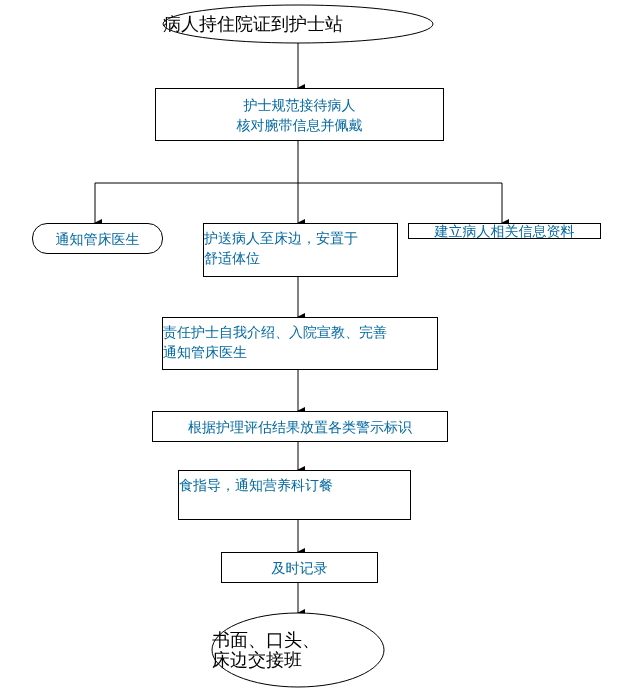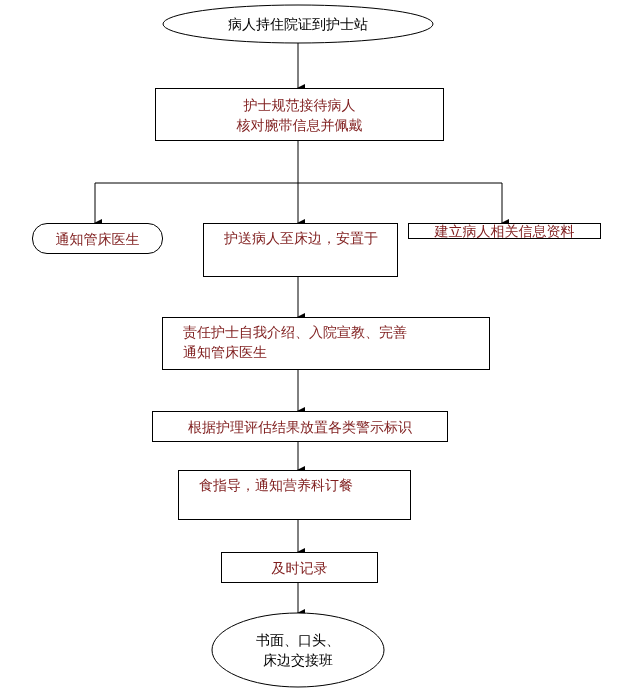--- a/index.html
+++ b/index.html
@@ -11,8 +11,8 @@
     .node.center { display: flex; align-items: center; justify-content: center; text-align: center; }
     .node.left { padding: 4px 20px; text-align: left; }
     .node .line { display: block; white-space: nowrap; }
-    .ellipse-text { position: absolute; text-align: center; font-size: 14px; line-height: 20px; color: #000;
-                    display: flex; flex-direction: column; align-items: center; justify-content: center; }
+    .ellipse-text { position: absolute; text-align: center; font-size: 18px; line-height: 20px; color: #000;
+                    display: flex; flex-direction: column; align-items: flex-start; justify-content: center; }
   </style>
 </head>
 <body>

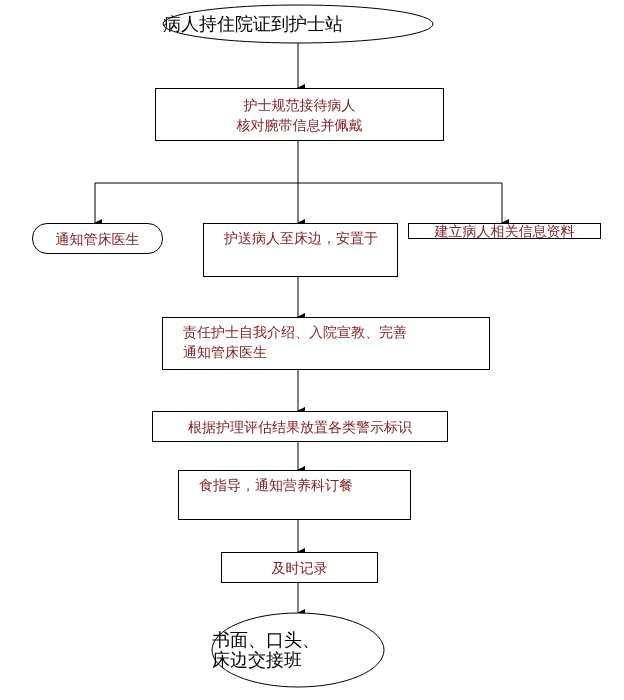--- a/index.html
+++ b/index.html
@@ -7,7 +7,7 @@
            font-family: "DejaVu Sans", sans-serif; }
     svg { position: absolute; left: 0; top: 0; }
     .node { position: absolute; box-sizing: border-box; border: 1px solid #000;
-            background: #fff; color: #7f1d1d; font-size: 14px; line-height: 20px; }
+            background: #fff; color: #0369a1; font-size: 14px; line-height: 20px; }
     .node.center { display: flex; align-items: center; justify-content: center; text-align: center; }
     .node.left { padding: 4px 20px; text-align: left; }
     .node .line { display: block; white-space: nowrap; }

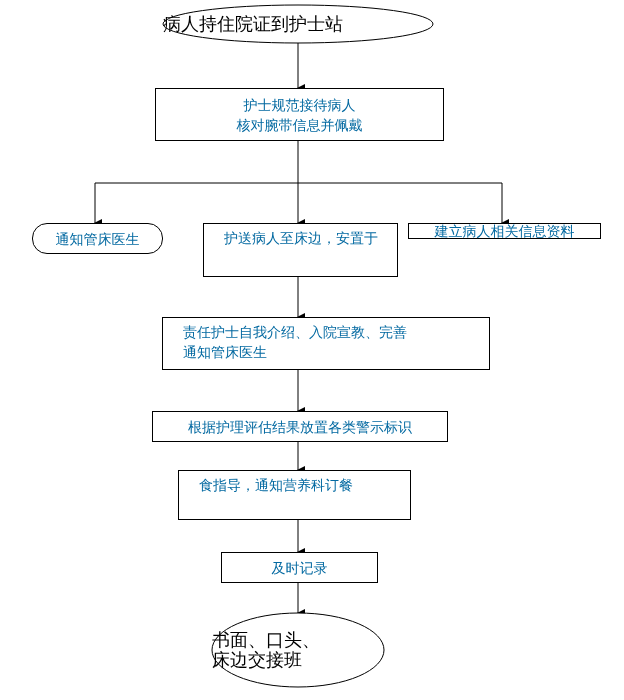--- a/index.html
+++ b/index.html
@@ -9,7 +9,7 @@
     .node { position: absolute; box-sizing: border-box; border: 1px solid #000;
             background: #fff; color: #0369a1; font-size: 14px; line-height: 20px; }
     .node.center { display: flex; align-items: center; justify-content: center; text-align: center; }
-    .node.left { padding: 4px 20px; text-align: left; }
+    .node.left { padding: 4px 0; text-align: left; }
     .node .line { display: block; white-space: nowrap; }
     .ellipse-text { position: absolute; text-align: center; font-size: 18px; line-height: 20px; color: #000;
                     display: flex; flex-direction: column; align-items: flex-start; justify-content: center; }

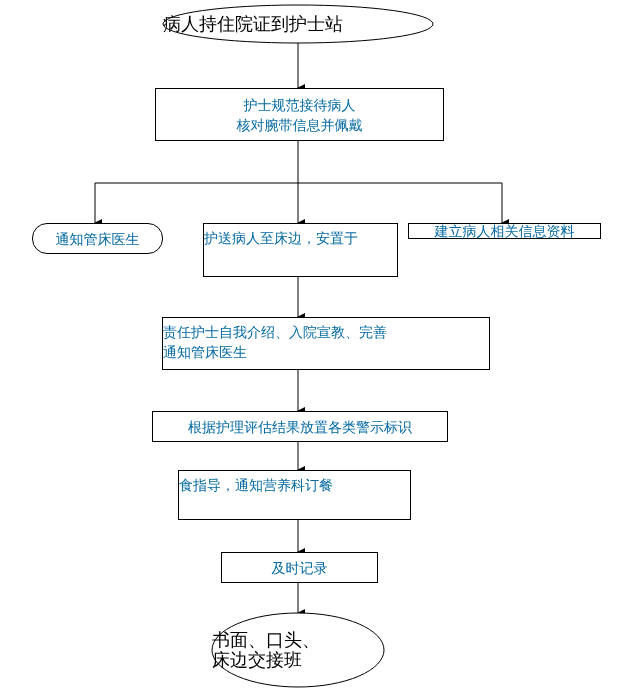--- a/index.html
+++ b/index.html
@@ -62,6 +62,7 @@
 
 <div class="node left" style="left:203px; top:223px; width:195px; height:54px;">
   <span class="line">护送病人至床边，安置于</span>
+  <span class="line">舒适体位</span>
 </div>
 
 <div class="node center" style="left:408px; top:223px; width:193px; height:16px;">

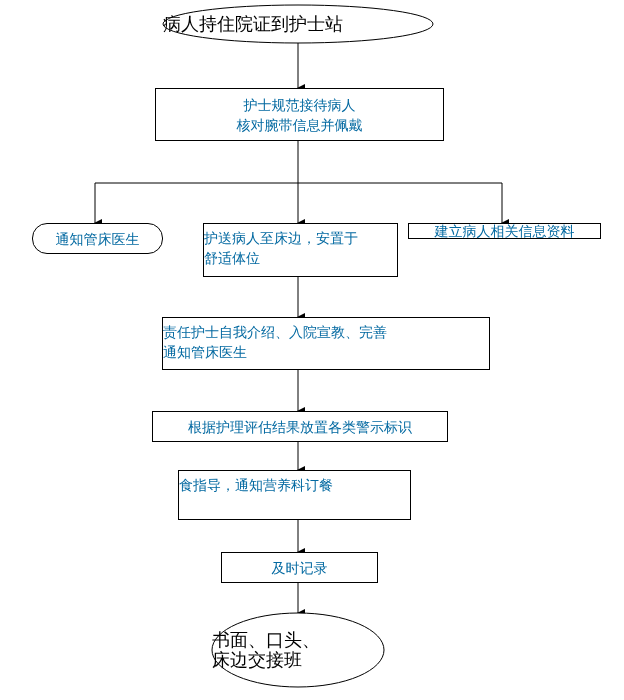--- a/index.html
+++ b/index.html
@@ -69,7 +69,7 @@
   <span class="line">建立病人相关信息资料</span>
 </div>
 
-<div class="node left" style="left:162px; top:317px; width:328px; height:53px;">
+<div class="node left" style="left:162px; top:317px; width:276px; height:53px;">
   <span class="line">责任护士自我介绍、入院宣教、完善</span>
   <span class="line">通知管床医生</span>
 </div>

